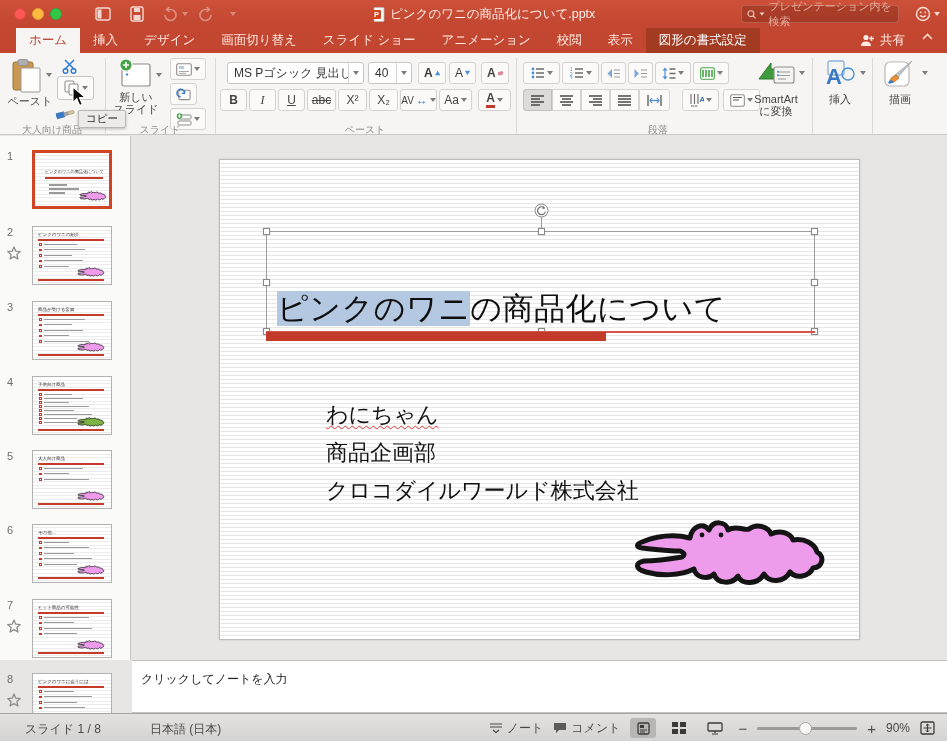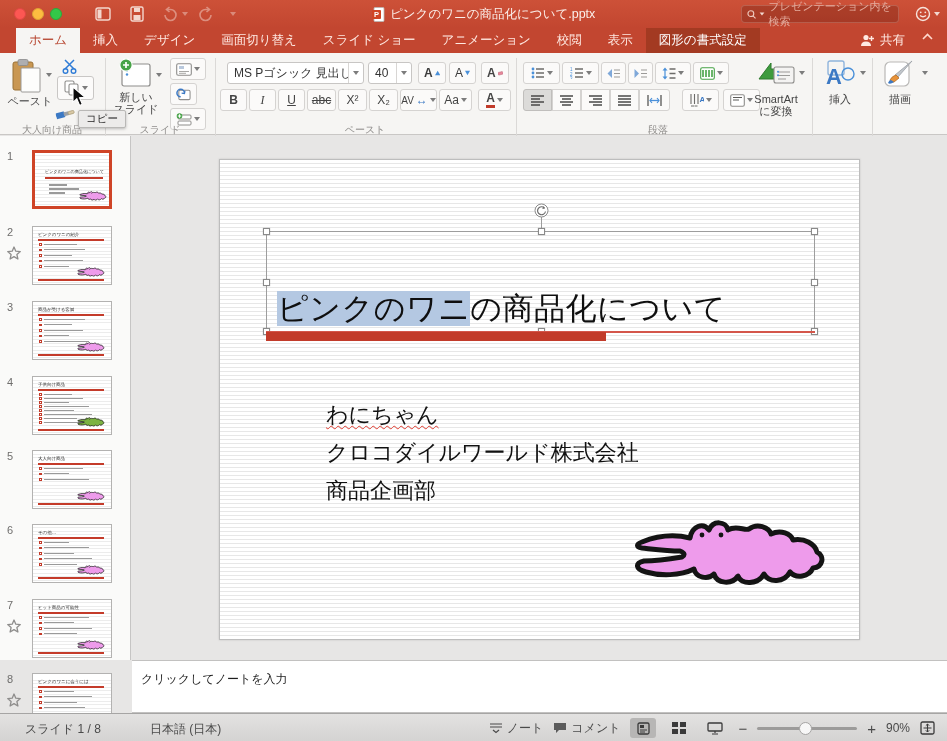--- a/index.html
+++ b/index.html
@@ -604,8 +604,8 @@
 
       <div class="bodytext">
         <div class="wavy">わにちゃん</div>
+        <div>商品企画部</div>
         <div>クロコダイルワールド株式会社</div>
-        <div>商品企画部</div>
       </div>
 
       <svg class="abs" style="left:412px;top:346px;color:#EE9BEB" width="198" height="95" viewBox="0 0 198 95">

